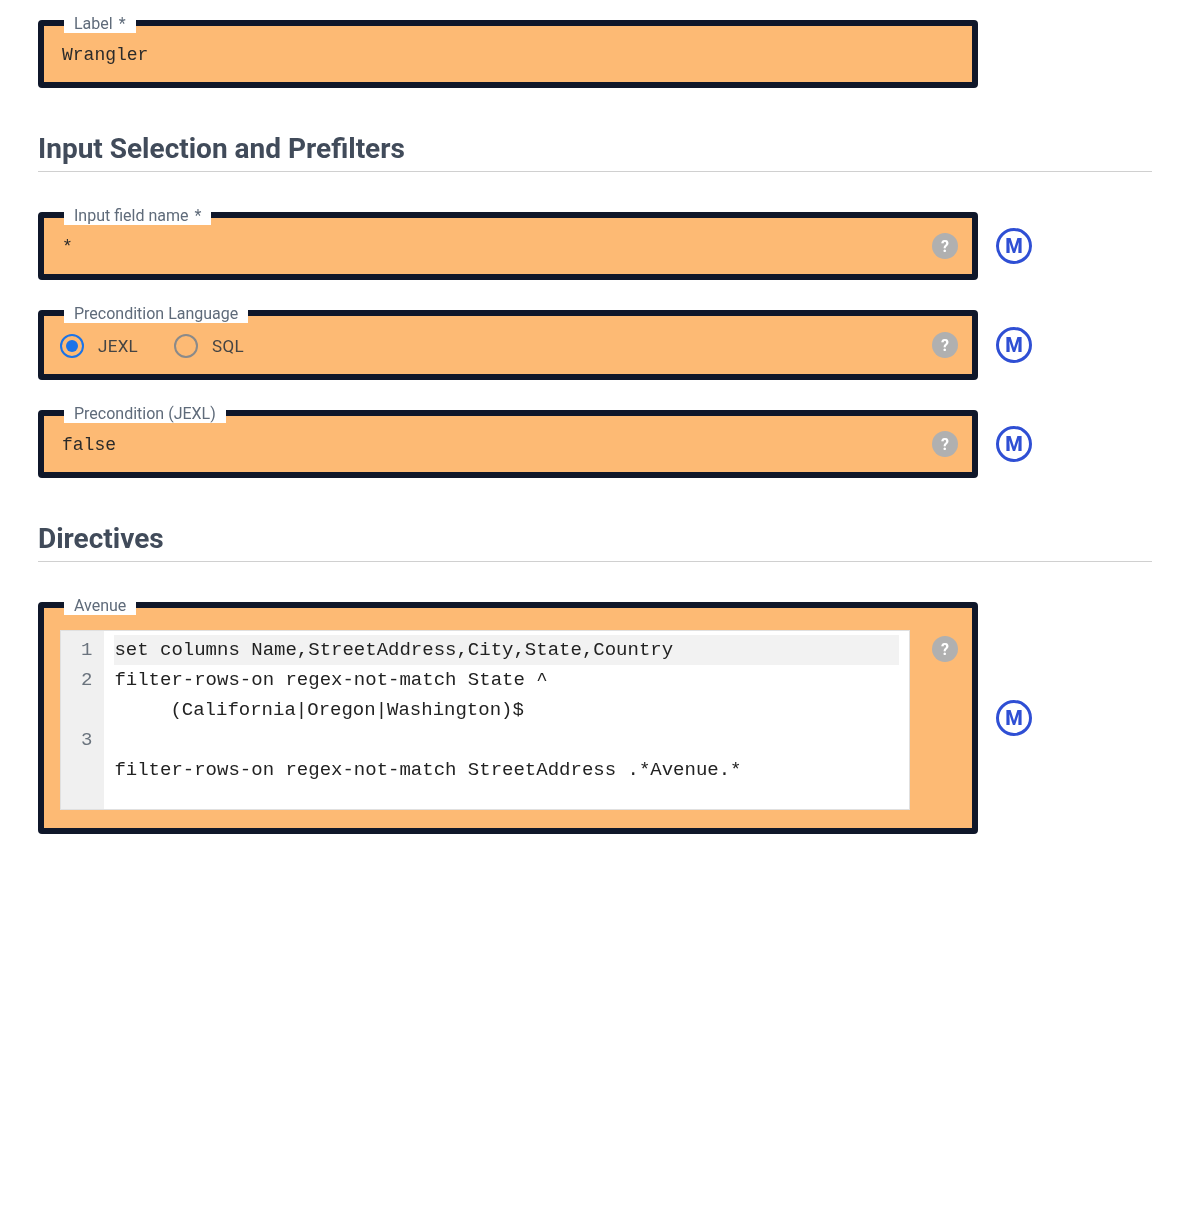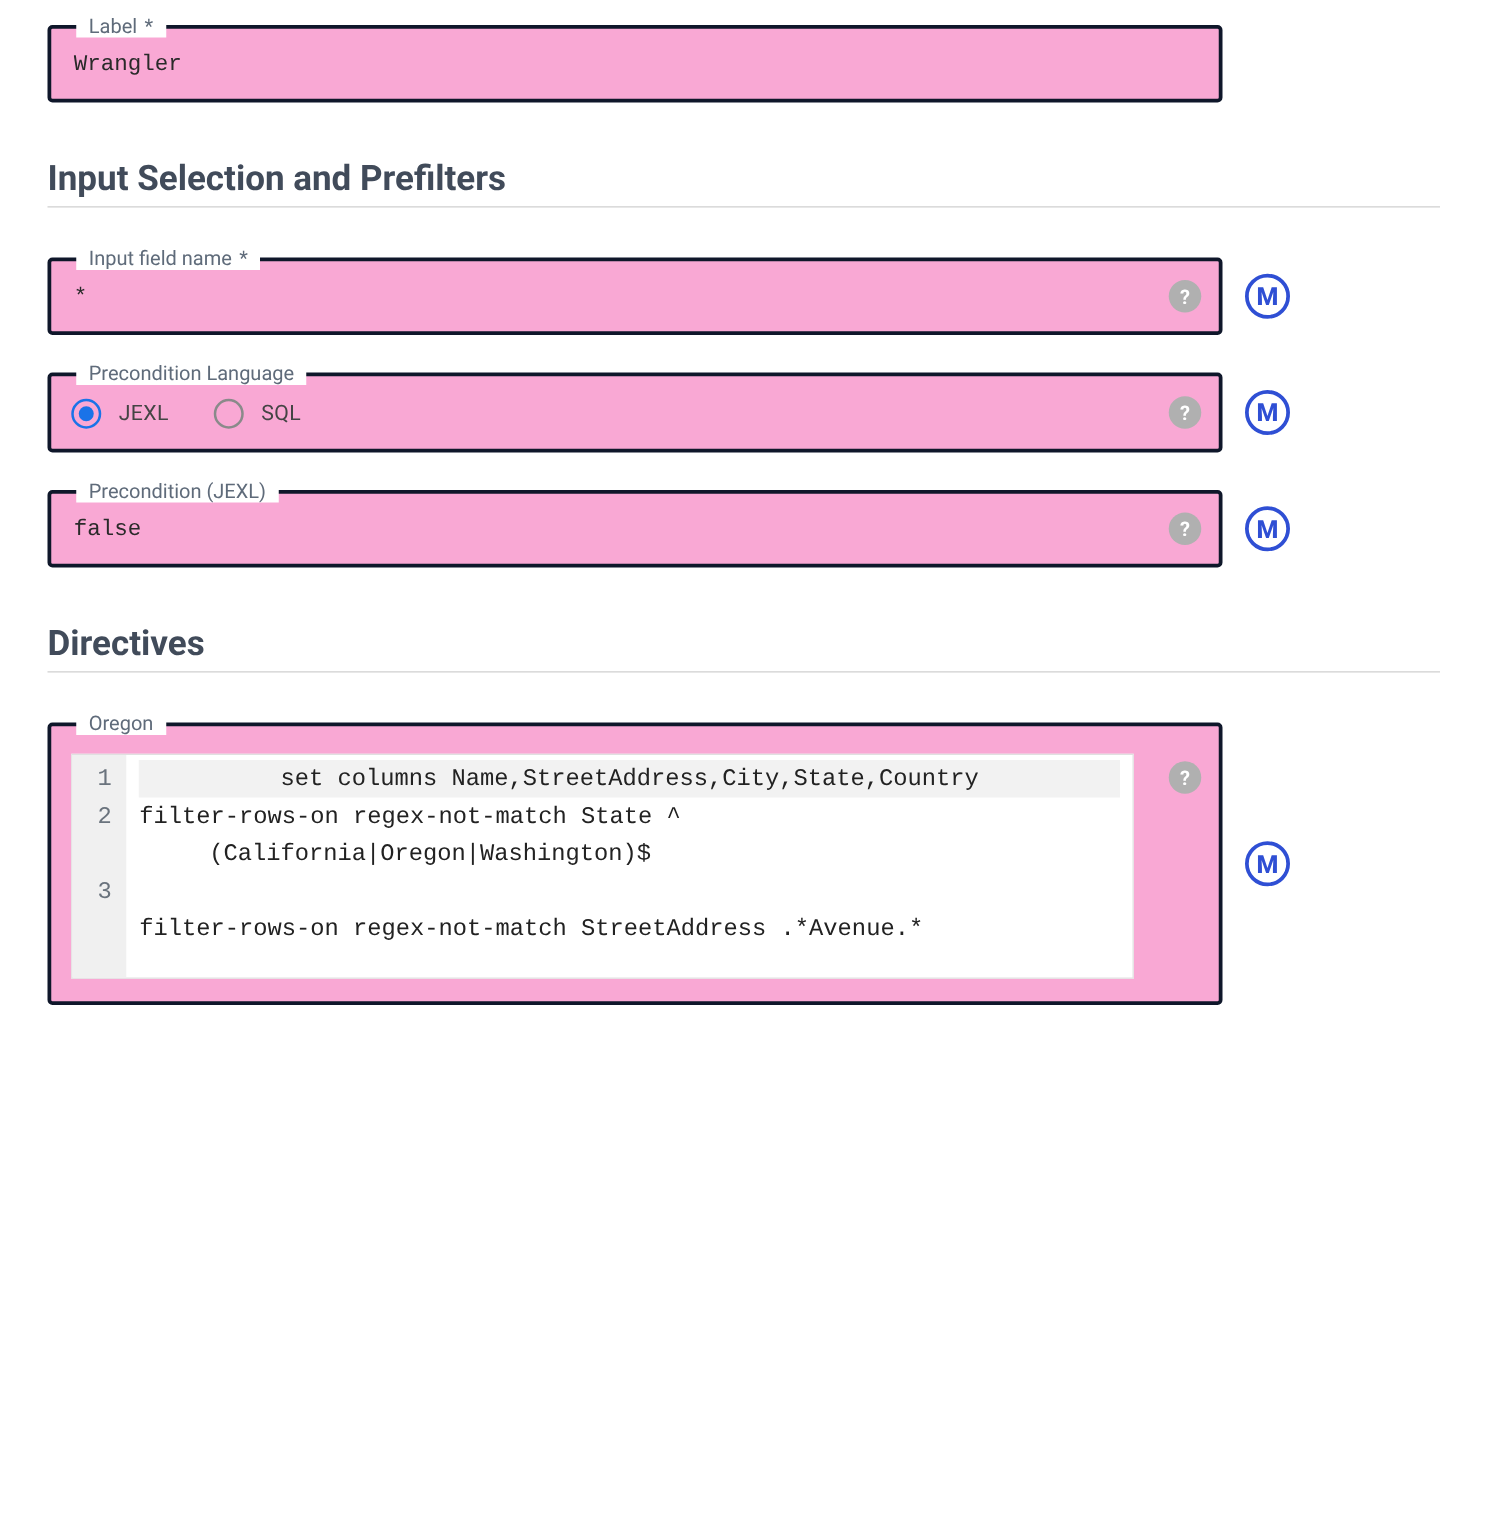--- a/index.html
+++ b/index.html
@@ -22,12 +22,12 @@
   }
   .fieldset {
     position: relative;
-    border: 3px solid #0f172a;
+    border: 6px solid #0f172a;
     border-radius: 4px;
     padding: 18px 16px 16px 16px;
     flex: 0 0 940px;
     width: 940px;
-    background: #f9a8d4;
+    background: #fdba74;
   }
   .fieldset.recipe-fieldset {
     padding: 22px 16px 18px 16px;

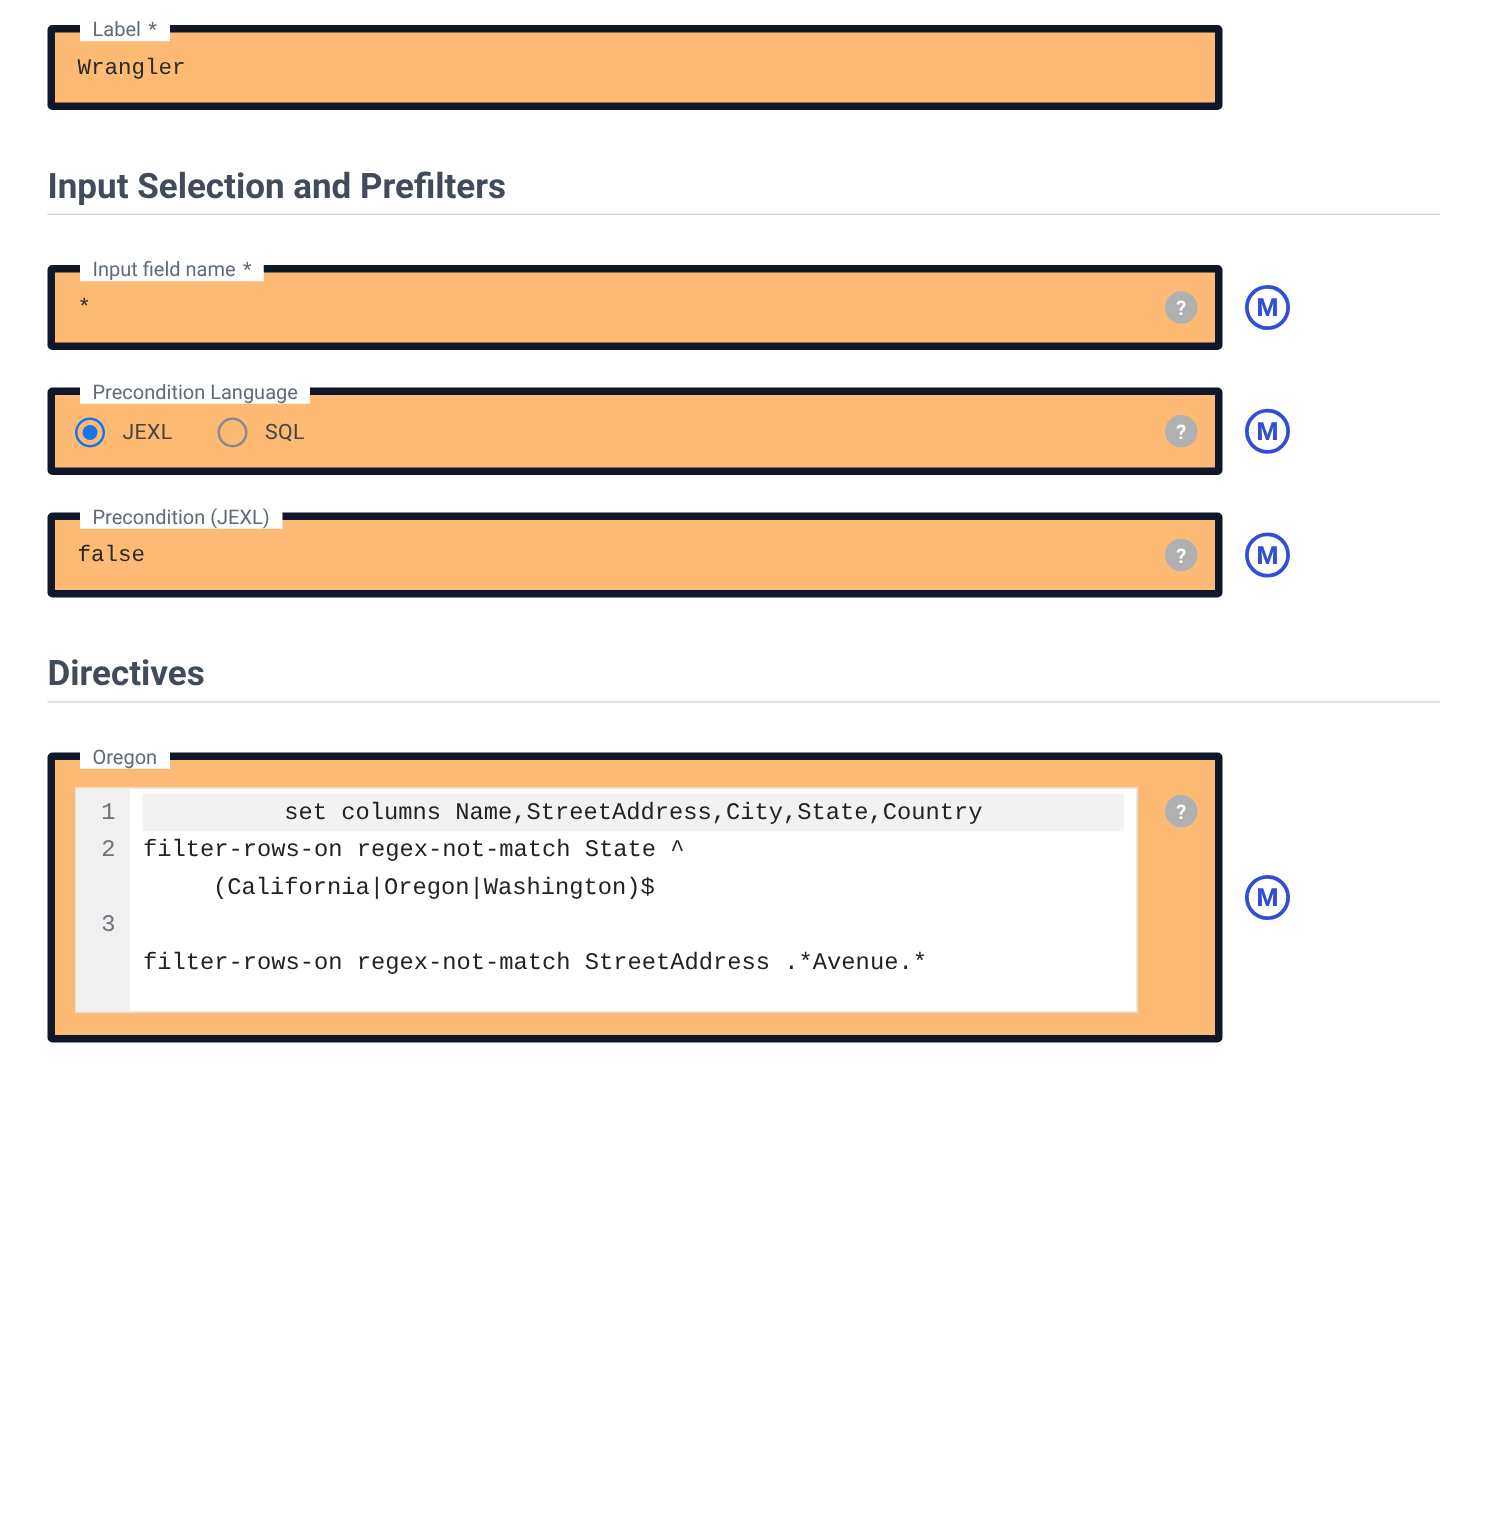--- a/index.html
+++ b/index.html
@@ -254,7 +254,7 @@
 
   <div class="row recipe-row">
     <div class="fieldset recipe-fieldset">
-      <div class="legend">Oregon</div>
+      <div class="legend">Avenue</div>
       <div class="code-editor">
         <div class="gutter" id="recipe-gutter">1
 2

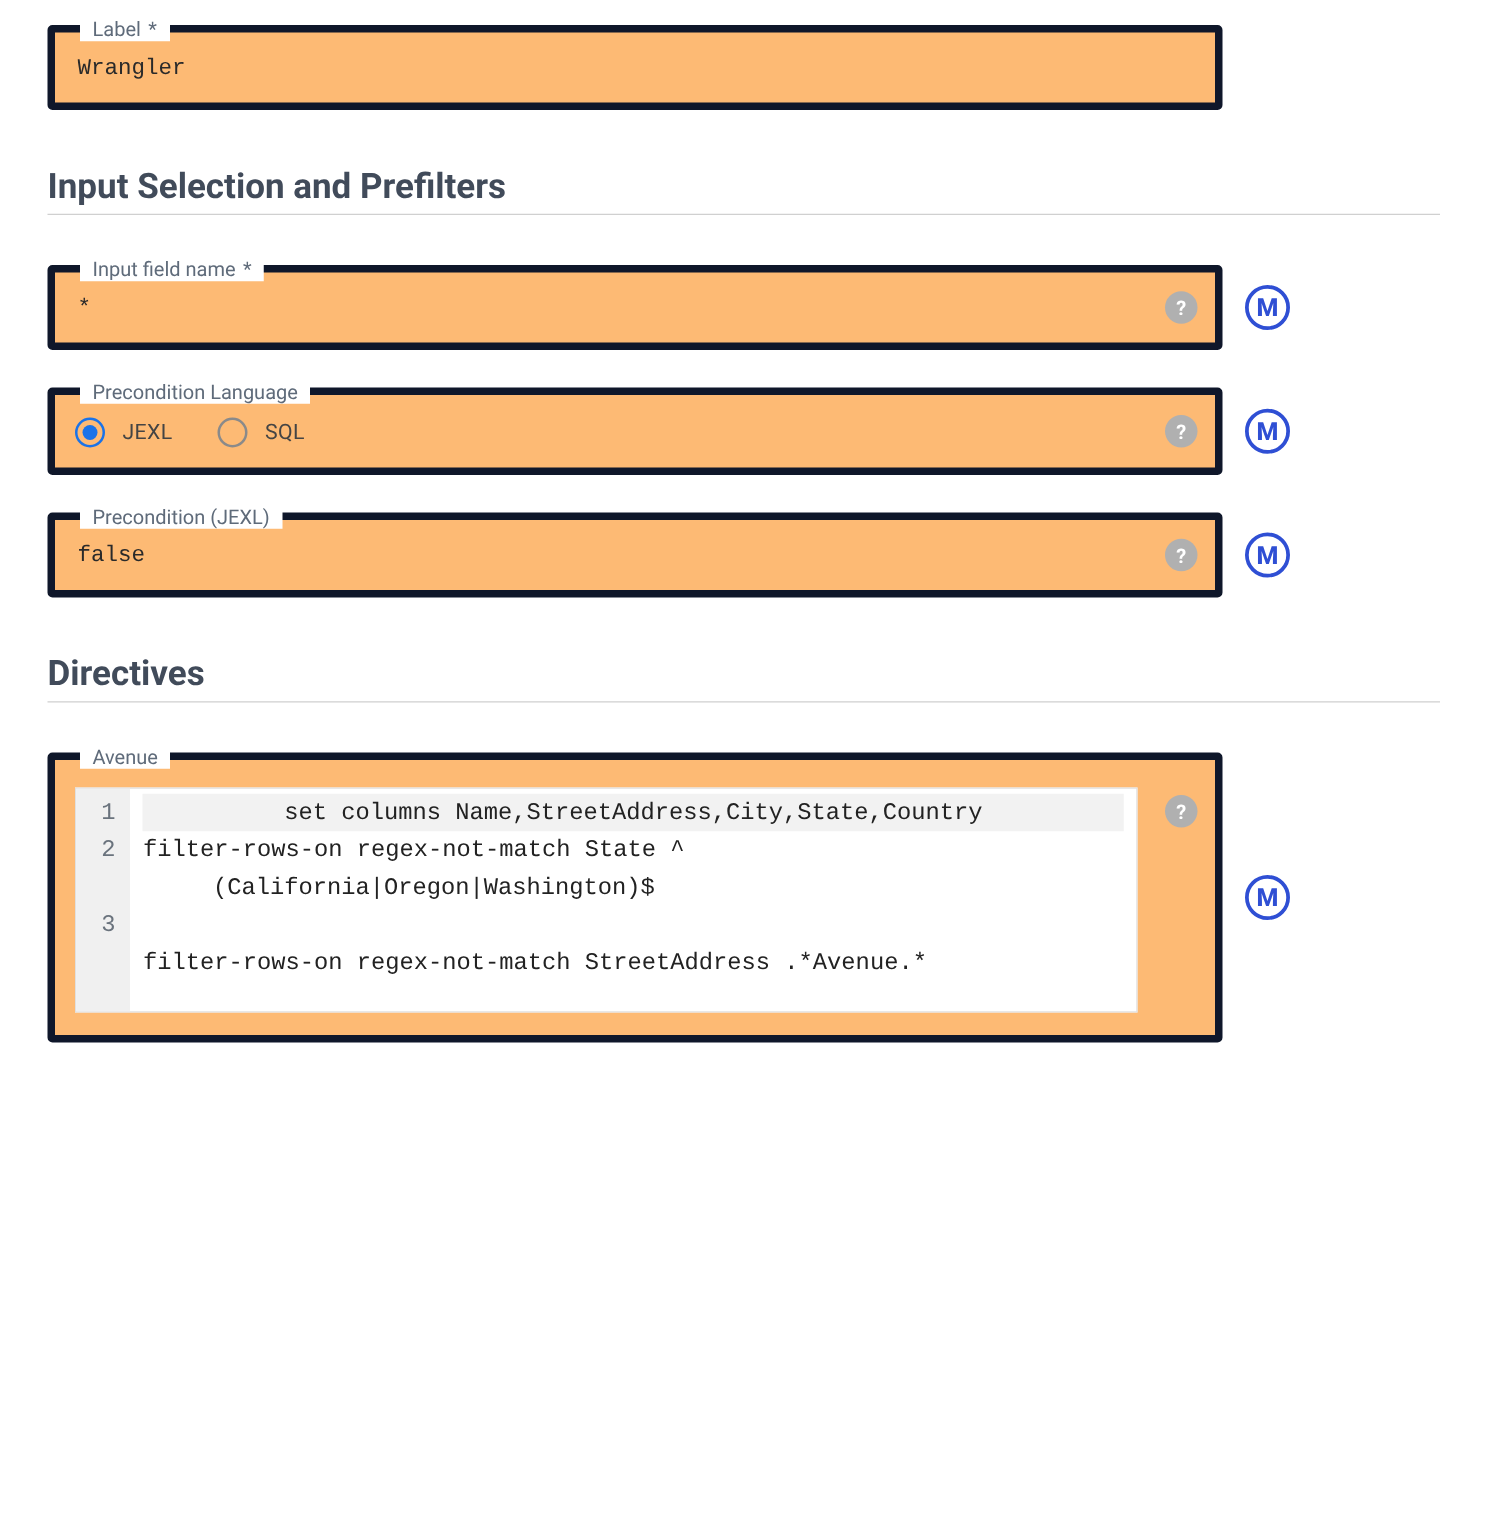--- a/index.html
+++ b/index.html
@@ -167,7 +167,6 @@
     background: #f2f2f2;
     display: inline-block;
     width: 100%;
-    text-align: center;
   }
   .code-wrap { padding-left: 56px; display: block; }
   .wrangle-btn {

